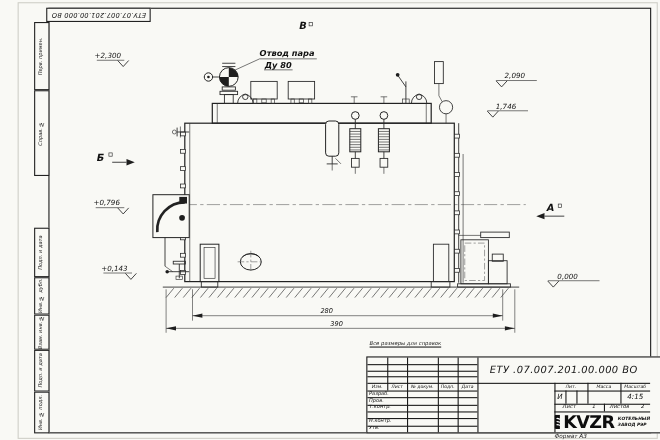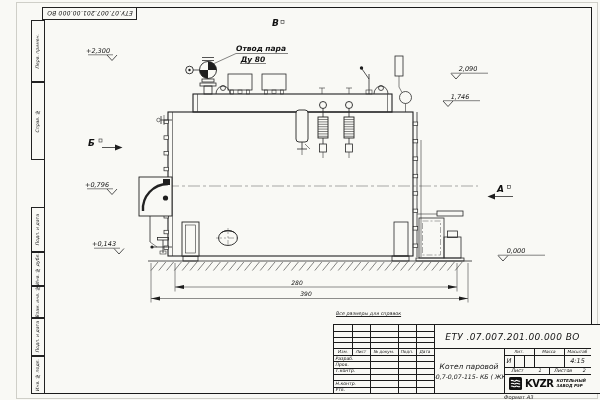--- a/index.html
+++ b/index.html
@@ -372,10 +372,6 @@
     <div class="cell staff lft" style="left:0;top:55.3px;width:36px;height:6.3px">Н.контр.</div>
     <div class="cell staff lft" style="left:0;top:61.7px;width:36px;height:6.3px">Утв.</div>
 
-    <div class="cell" style="left:100px;top:23px;width:70px;height:45px;flex-direction:column;gap:2px">
-      <div class="nm1">Котел паровой</div>
-      <div class="nm2">Е -0,7-0,07-115- КБ ( ЖК )</div>
-    </div>
 
     <div class="cell hdr" style="left:170px;top:23px;width:30px;height:7px">Лит.</div>
     <div class="cell hdr" style="left:200px;top:23px;width:30px;height:7px">Масса</div>

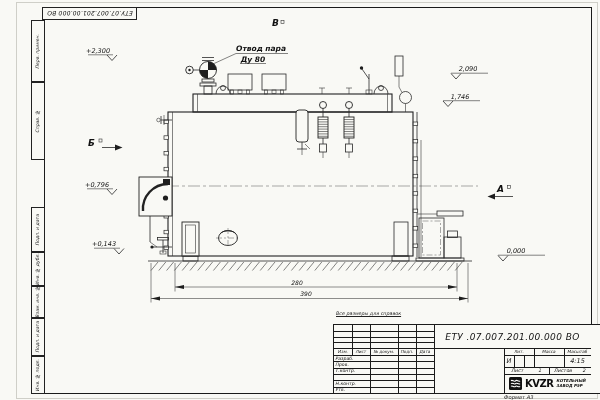--- a/index.html
+++ b/index.html
@@ -38,7 +38,7 @@
   .scl{font-size:6.5px}
   .shrow{font-size:4.8px;justify-content:space-around}
   .logo{display:flex;align-items:center;justify-content:center;gap:3px;font-style:normal}
-  .logo .kv{font-weight:900;font-size:10px;letter-spacing:-.5px;color:#0d0d0d}
+  .logo .kv{font-weight:900;font-size:16px;letter-spacing:-.5px;color:#0d0d0d}
   .logo .cap{font-size:4px;line-height:1.2;font-weight:bold;color:#111;font-style:italic}
   
   .s1{stroke:#222;stroke-width:1.1;fill:none}

